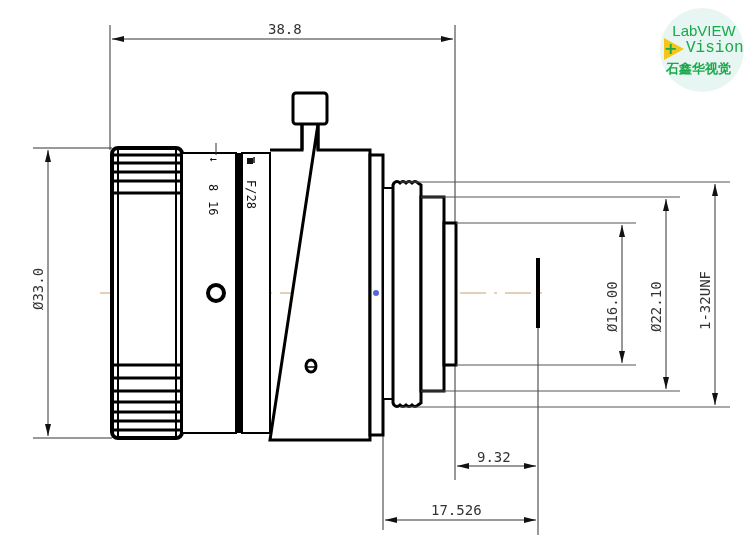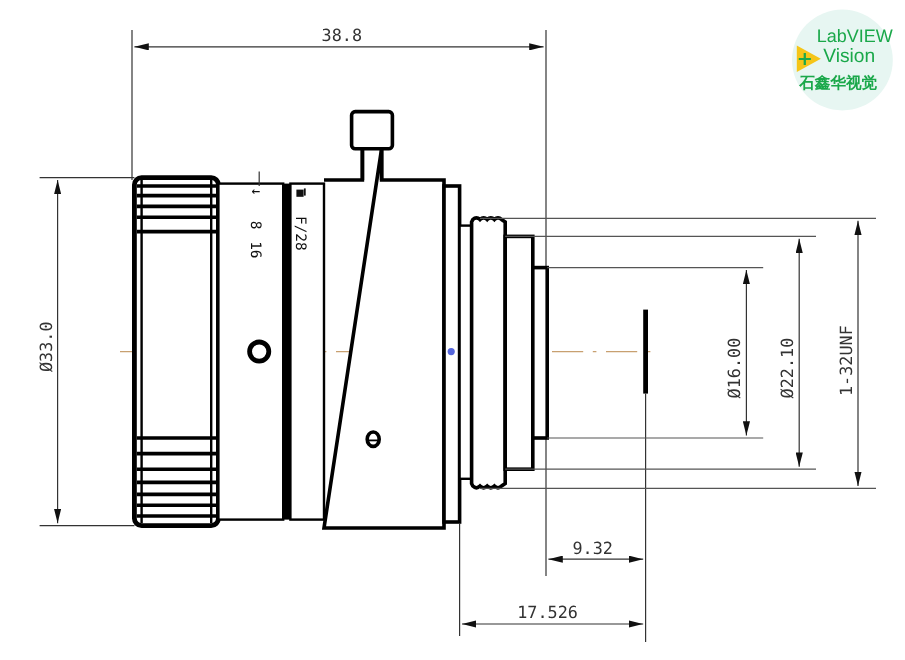--- a/index.html
+++ b/index.html
@@ -8,7 +8,7 @@
     .dim-text { font-family: "DejaVu Sans Mono", monospace; font-size: 14px; fill: #333333; }
     .mark-text { font-family: "DejaVu Sans Mono", monospace; font-size: 12px; fill: #111111; }
     .logo { position: absolute; left: 660px; top: 8px; width: 84px; height: 84px; border-radius: 50%; background: #e7f6f2; }
-    .logo-line1 { position: absolute; left: 4px; top: 14px; width: 80px; text-align: right; font-family: "Liberation Sans", sans-serif; font-size: 15px; color: #1aa84a; font-weight: normal; }
+    .logo-line1 { position: absolute; left: 4px; top: 14px; width: 80px; text-align: center; font-family: "Liberation Sans", sans-serif; font-size: 15px; color: #1aa84a; font-weight: normal; }
     .logo-line2 { position: absolute; left: 26px; top: 31px; font-family: Liberation Sans, sans-serif; font-size: 16px; color: #1aa84a; }
     .logo-line3 { position: absolute; left: 6px; top: 52px; font-family: "DejaVu Sans", sans-serif; font-size: 13px; color: #1aa84a; font-weight: bold; }
     .logo-play { position: absolute; left: 4px; top: 30px; width: 0; height: 0; border-top: 11px solid transparent; border-bottom: 11px solid transparent; border-left: 20px solid #f5c518; }

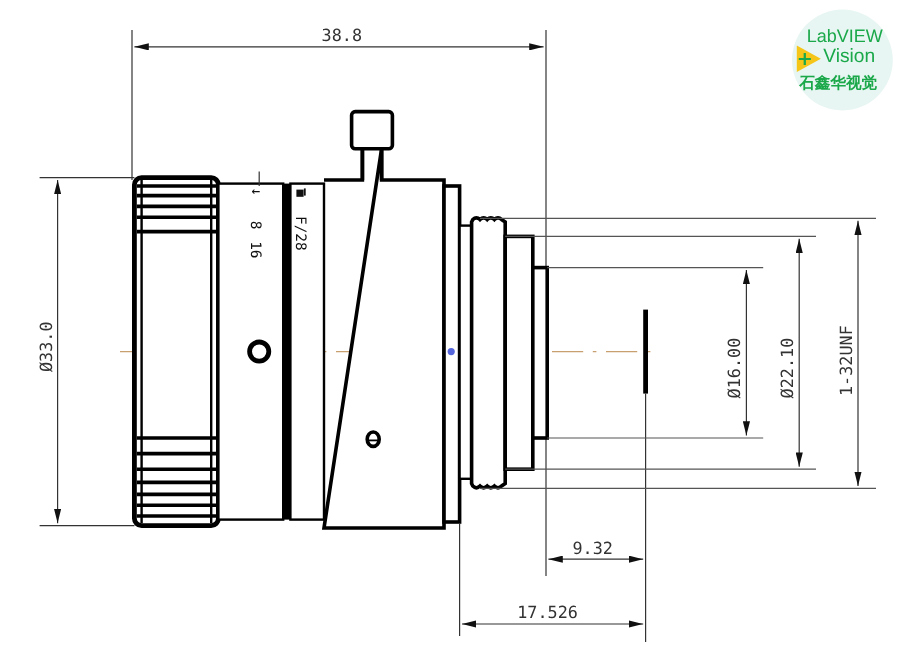--- a/index.html
+++ b/index.html
@@ -9,7 +9,7 @@
     .mark-text { font-family: "DejaVu Sans Mono", monospace; font-size: 12px; fill: #111111; }
     .logo { position: absolute; left: 660px; top: 8px; width: 84px; height: 84px; border-radius: 50%; background: #e7f6f2; }
     .logo-line1 { position: absolute; left: 4px; top: 14px; width: 80px; text-align: center; font-family: "Liberation Sans", sans-serif; font-size: 15px; color: #1aa84a; font-weight: normal; }
-    .logo-line2 { position: absolute; left: 26px; top: 31px; font-family: Liberation Sans, sans-serif; font-size: 16px; color: #1aa84a; }
+    .logo-line2 { position: absolute; left: 26px; top: 31px; font-family: Liberation Mono, monospace; font-size: 16px; color: #1aa84a; }
     .logo-line3 { position: absolute; left: 6px; top: 52px; font-family: "DejaVu Sans", sans-serif; font-size: 13px; color: #1aa84a; font-weight: bold; }
     .logo-play { position: absolute; left: 4px; top: 30px; width: 0; height: 0; border-top: 11px solid transparent; border-bottom: 11px solid transparent; border-left: 20px solid #f5c518; }
     .logo-plus { position: absolute; left: 4px; top: 30px; font-family: "DejaVu Sans", sans-serif; font-weight: bold; font-size: 16px; color: #1aa84a; line-height: 22px; }

